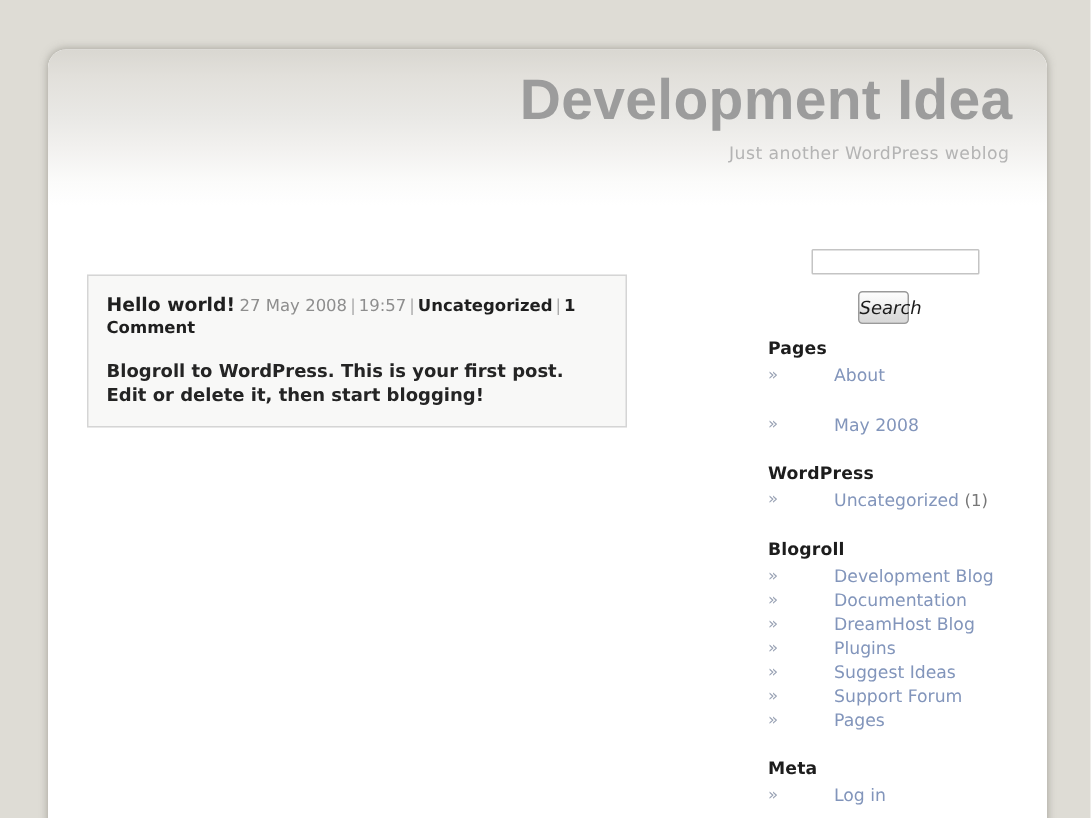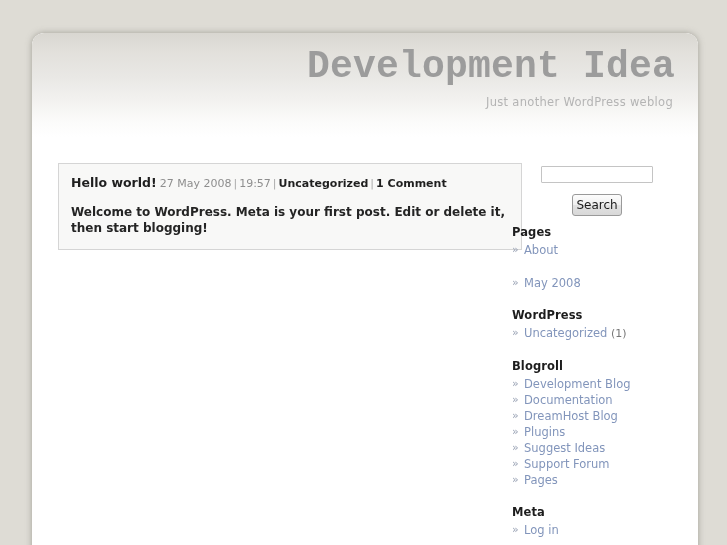--- a/index.html
+++ b/index.html
@@ -67,7 +67,7 @@
     font-weight: bold;
     color: #9c9c9c;
     letter-spacing: 0.2px;
-    font-family: Liberation Mono, monospace;
+    font-family: Liberation Sans, sans-serif;
   }
   #site-description {
     margin: 6px 2px 0 0;

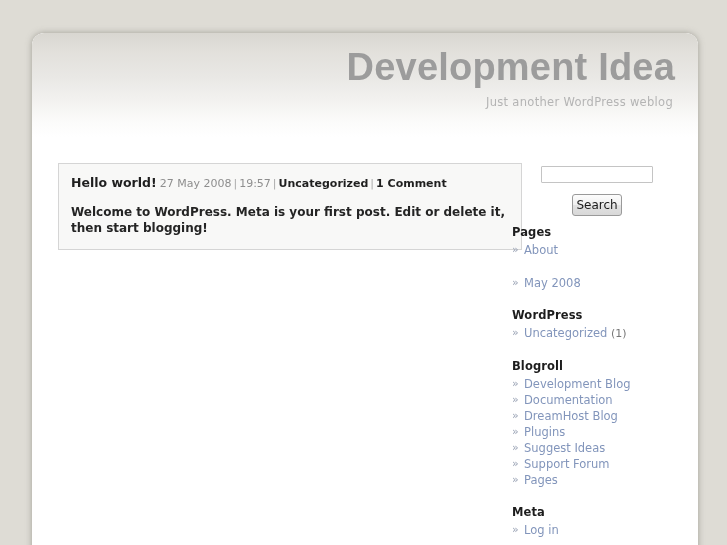--- a/index.html
+++ b/index.html
@@ -90,7 +90,8 @@
     background: #f8f8f7;
     padding: 11px 12px 13px 12px;
     box-sizing: border-box;
-    width: 464px;
+    width: 360px;
+    margin-top: 20px;
   }
   .post-headline {
     margin: 0 0 13px 0;

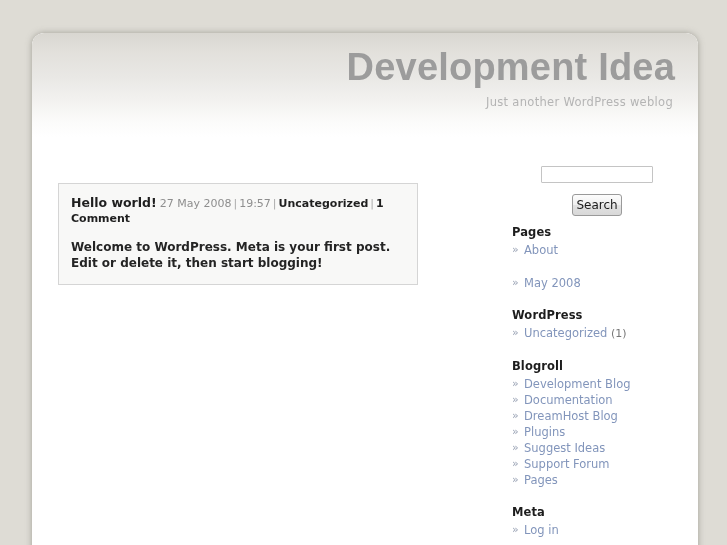--- a/index.html
+++ b/index.html
@@ -163,7 +163,7 @@
     position: absolute;
     left: 60px;
     top: 31px;
-    width: 50px;
+    width: 34px;
     height: 22px;
     font-size: 12px;
     font-family: "DejaVu Sans", sans-serif;
@@ -174,6 +174,7 @@
     cursor: pointer;
     padding: 0;
     line-height: 20px;
+    font-style: italic;
   }
 
   .widget {

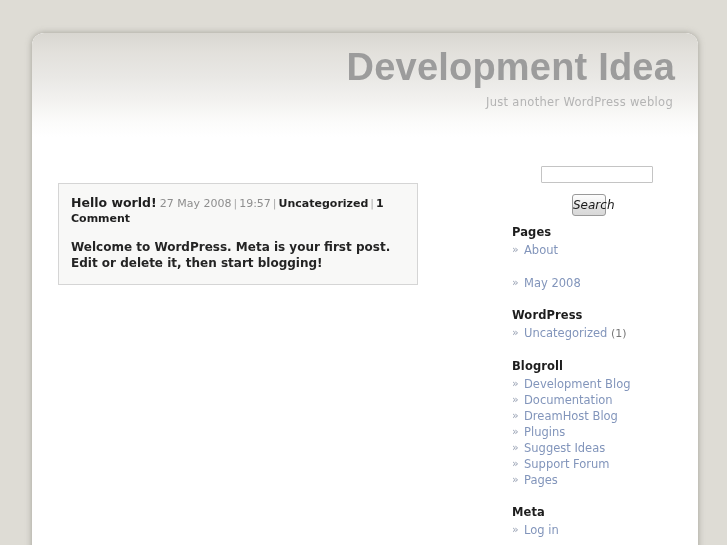--- a/index.html
+++ b/index.html
@@ -233,7 +233,7 @@
         <p class="post-headline">
           <a class="post-title-link" href="#">Hello world!</a><span class="post-date">27 May 2008</span><span class="meta-sep">|</span><span class="post-time">19:57</span><span class="meta-sep">|</span><a class="post-cat-link" href="#">Uncategorized</a><span class="meta-sep">|</span><a class="post-comments-link" href="#">1 Comment</a>
         </p>
-        <p class="post-body">Welcome to WordPress. Meta is your first post. Edit or delete it, then start blogging!</p>
+        <p class="post-body">Blogroll to WordPress. This is your first post. Edit or delete it, then start blogging!</p>
       </div>
     </div>
 

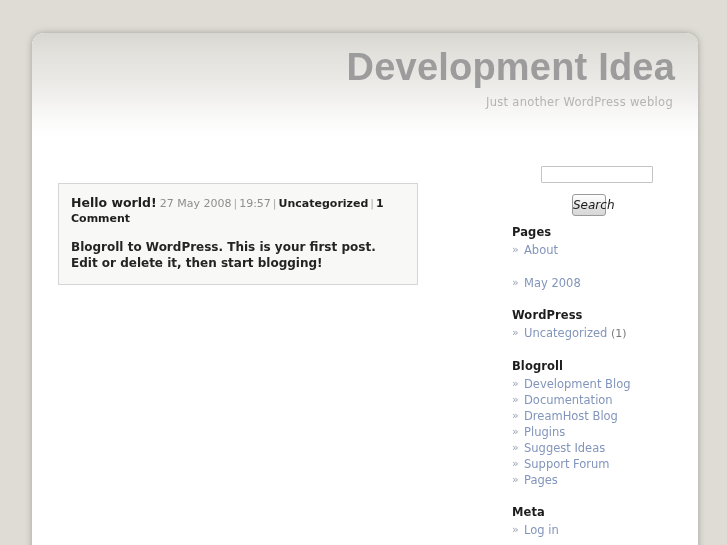--- a/index.html
+++ b/index.html
@@ -210,6 +210,7 @@
   .widget-list a {
     color: #8295bb;
     text-decoration: none;
+    margin-left: 32px;
   }
   .count {
     color: #777777;

